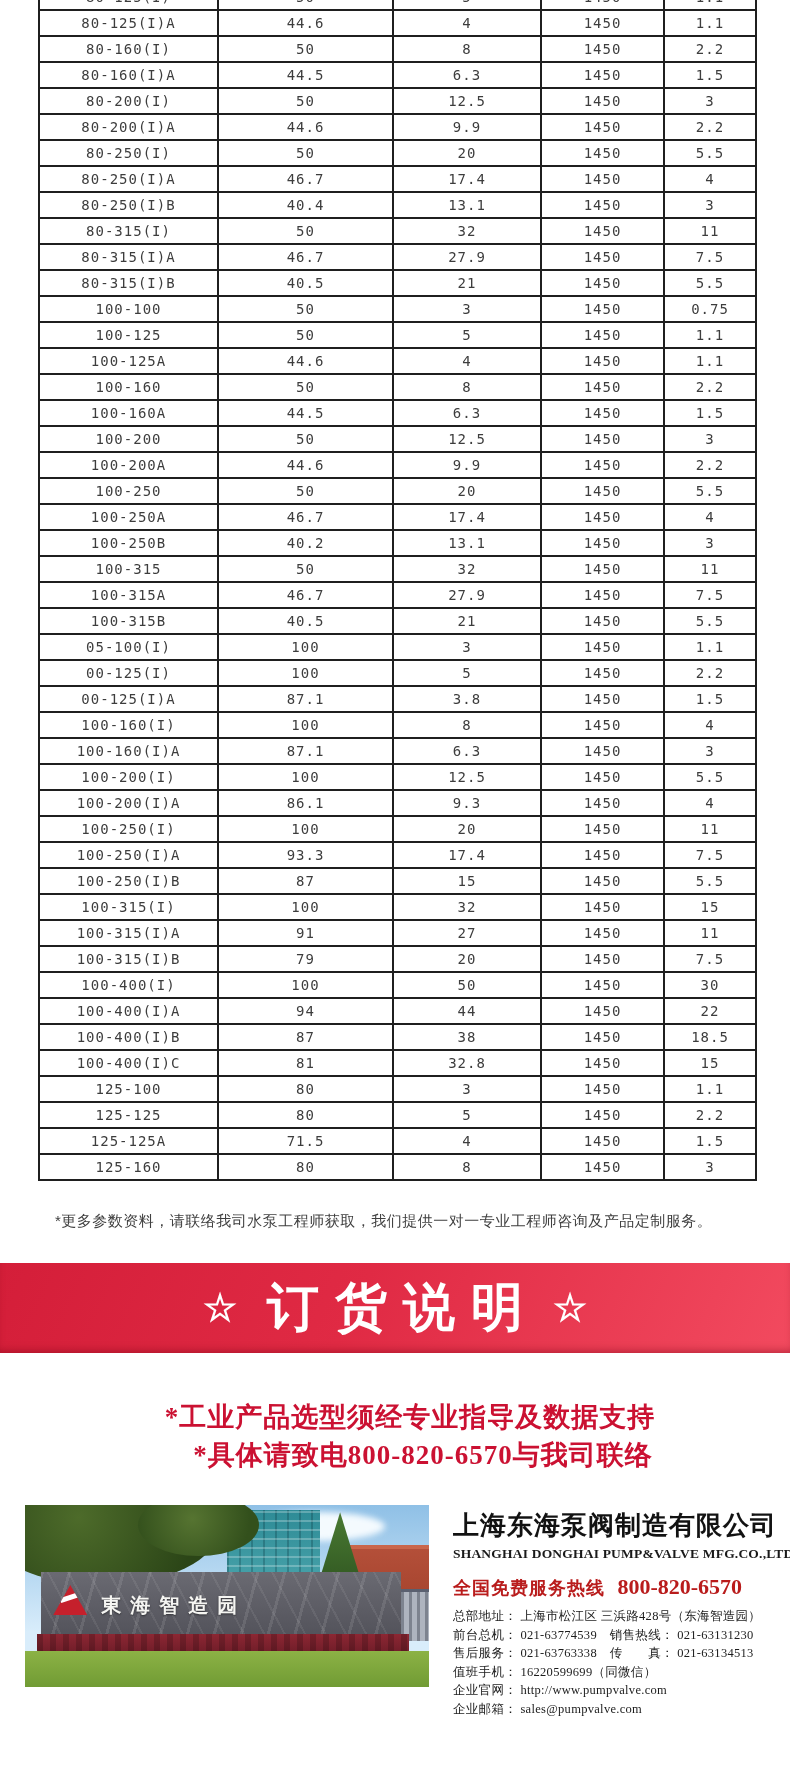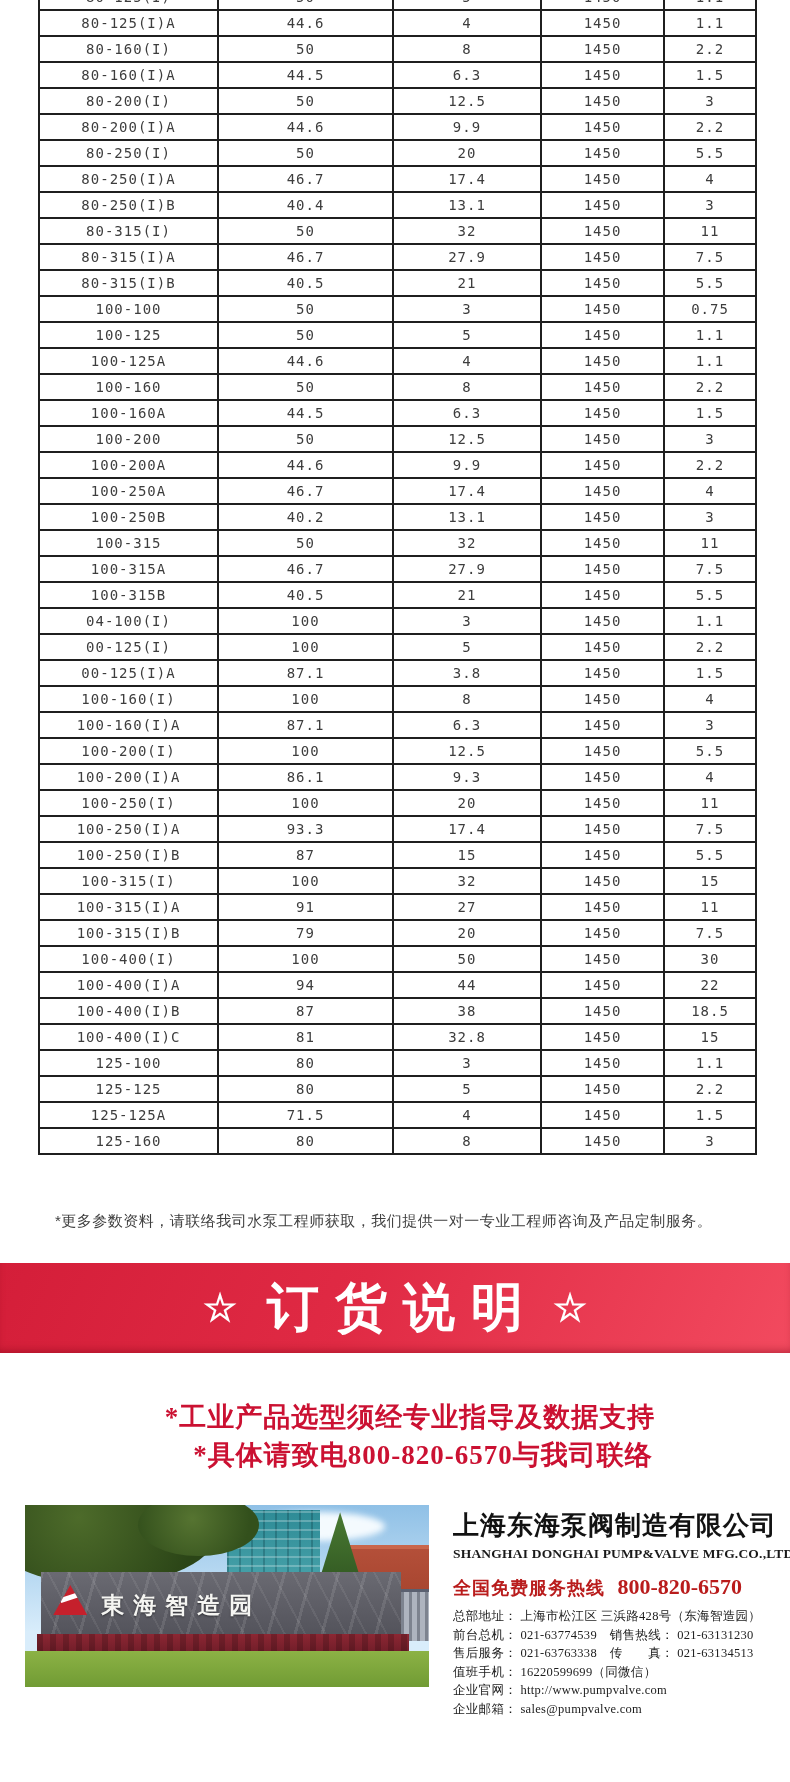--- a/index.html
+++ b/index.html
@@ -290,6 +290,13 @@
             <td>9.9</td>
             <td>1450</td>
             <td>2.2</td>
+          </tr>
+          <tr>
+            <td>100-250</td>
+            <td>50</td>
+            <td>20</td>
+            <td>1450</td>
+            <td>5.5</td>
           </tr>
           <tr>
             <td>100-250A</td>

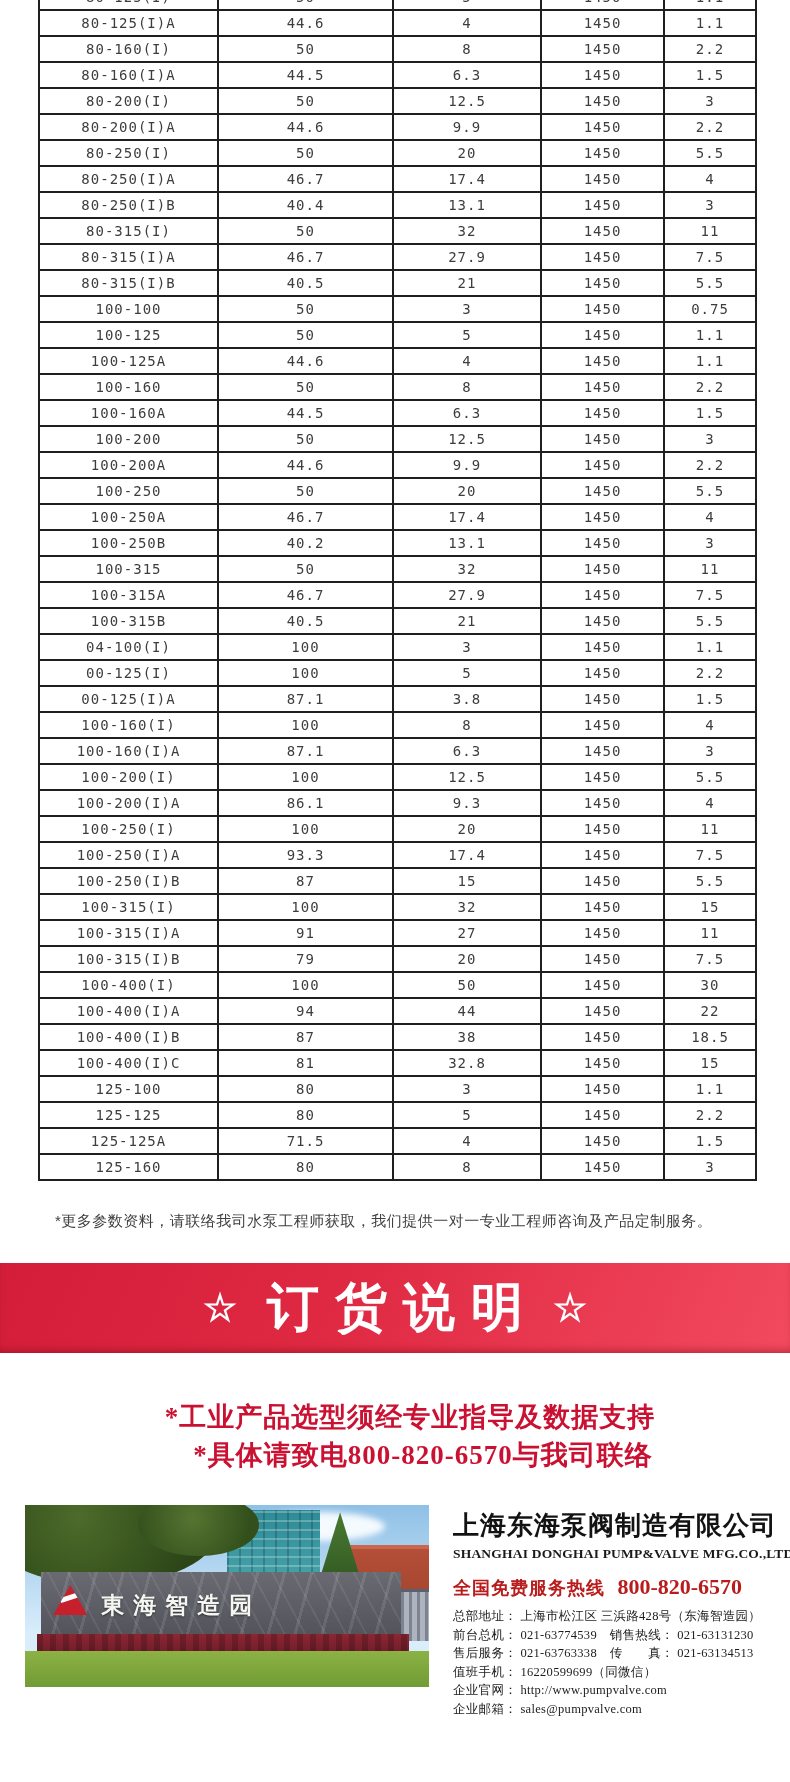--- a/index.html
+++ b/index.html
@@ -334,7 +334,7 @@
             <td>5.5</td>
           </tr>
           <tr>
-            <td>04-100(I)</td>
+            <td>05-100(I)</td>
             <td>100</td>
             <td>3</td>
             <td>1450</td>

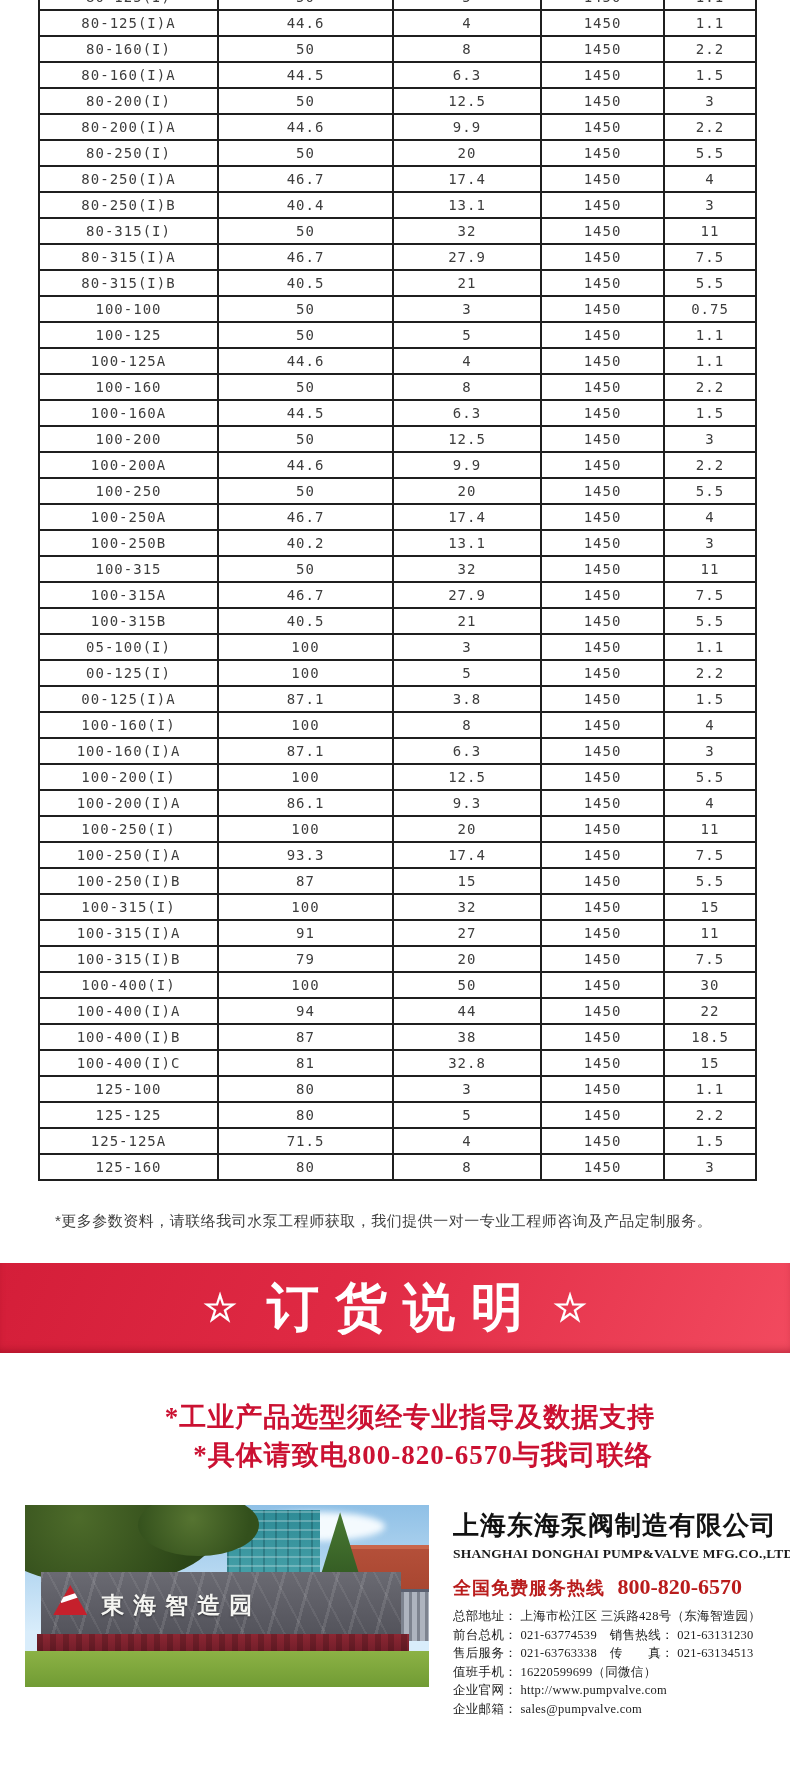--- a/index.html
+++ b/index.html
@@ -93,7 +93,7 @@
     display:flex;align-items:center;
   }
   .photo .wall-text{
-    color:#f5f5f2;font-size:23px;font-weight:700;letter-spacing:9px;
+    color:#f5f5f2;font-size:20px;font-weight:700;letter-spacing:9px;
     margin-left:60px;white-space:nowrap;text-shadow:0 1px 2px rgba(0,0,0,.5);
   }
   .photo .logo{

